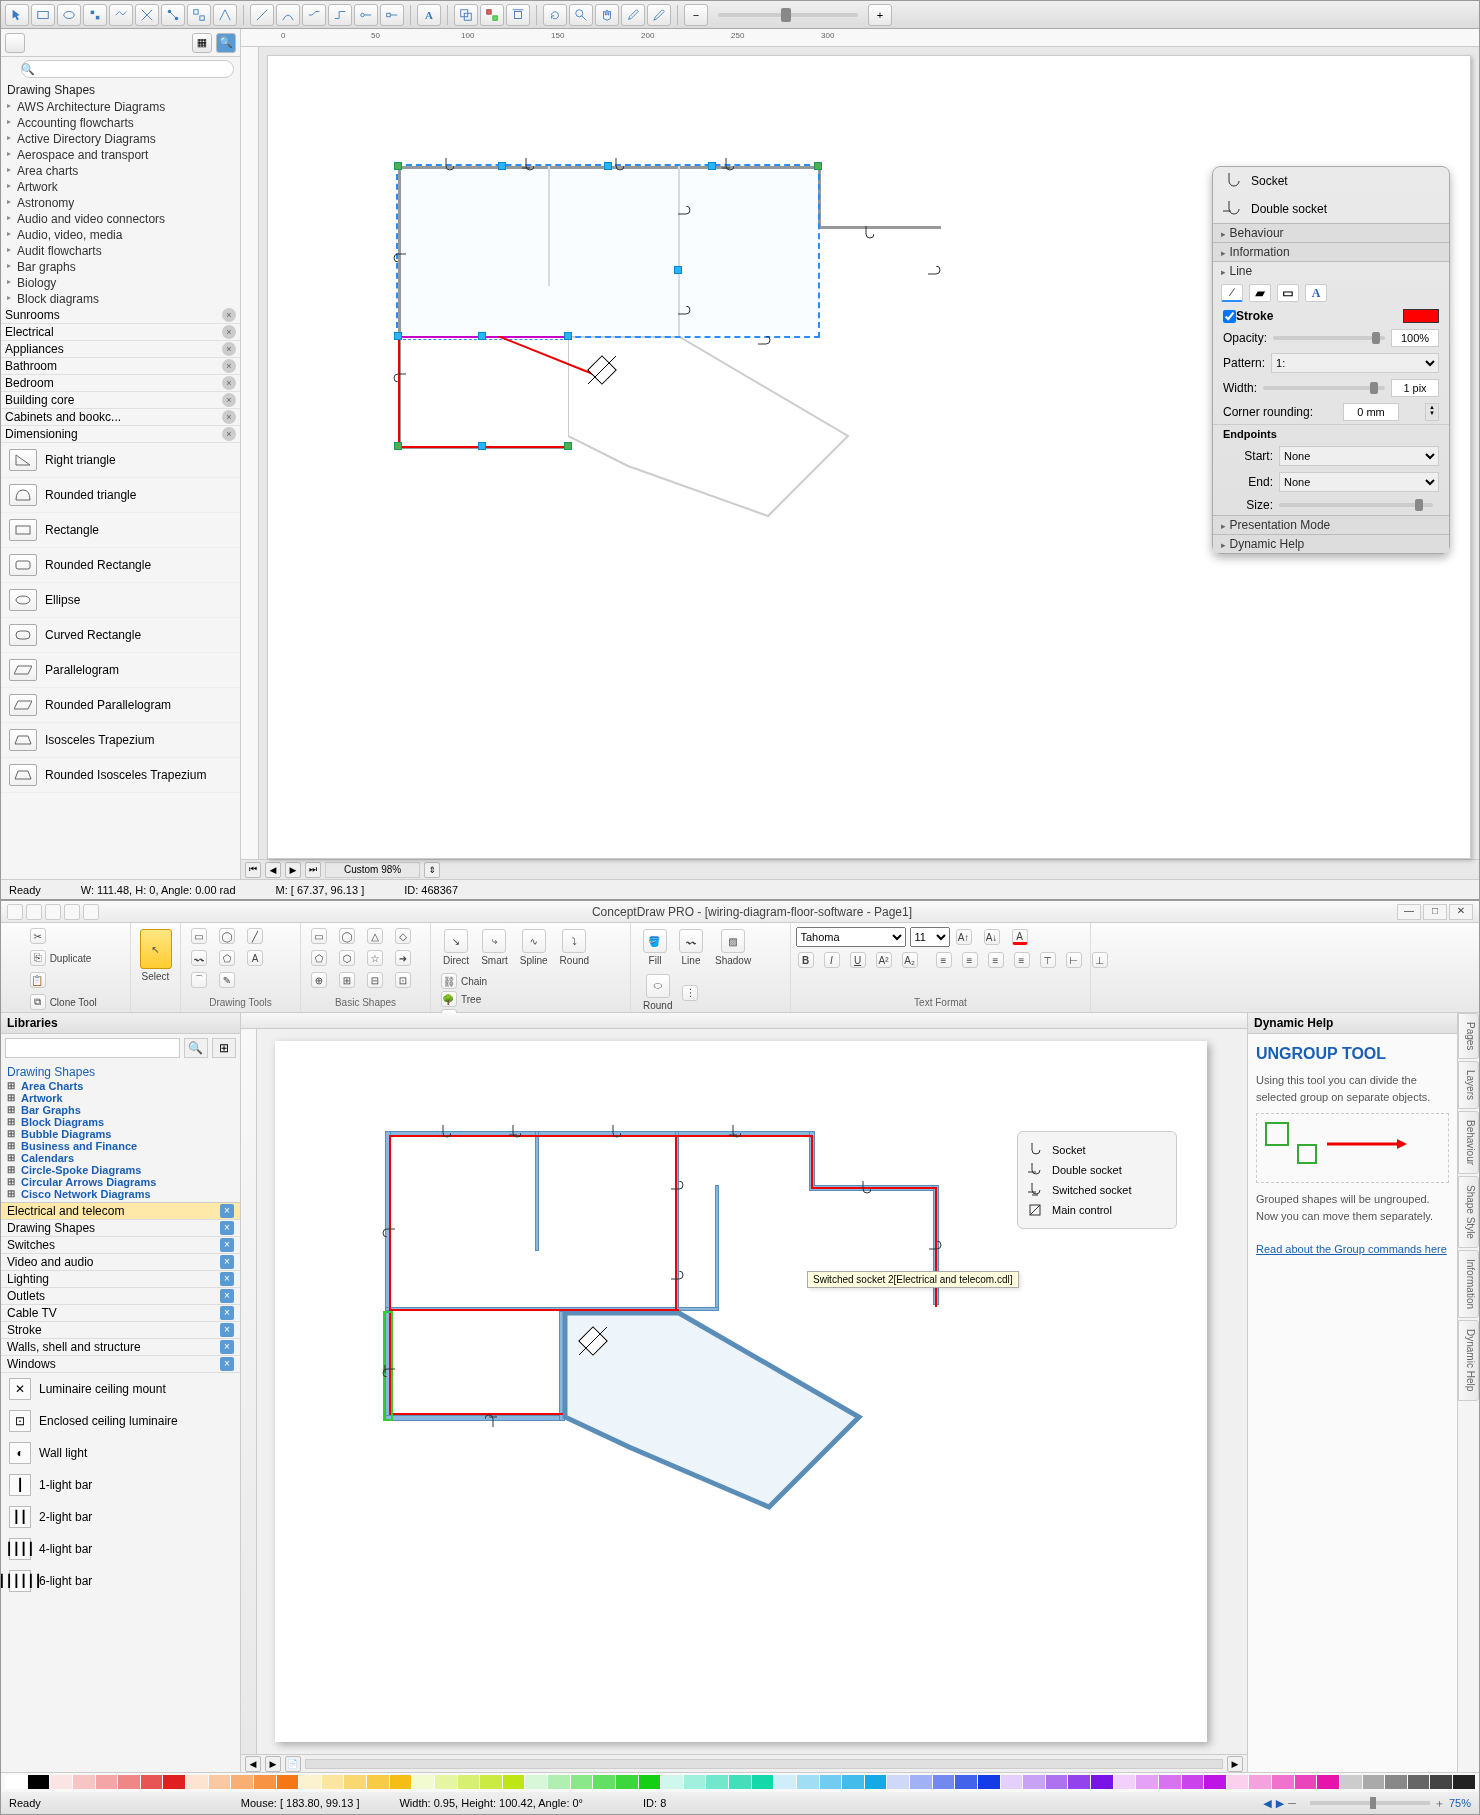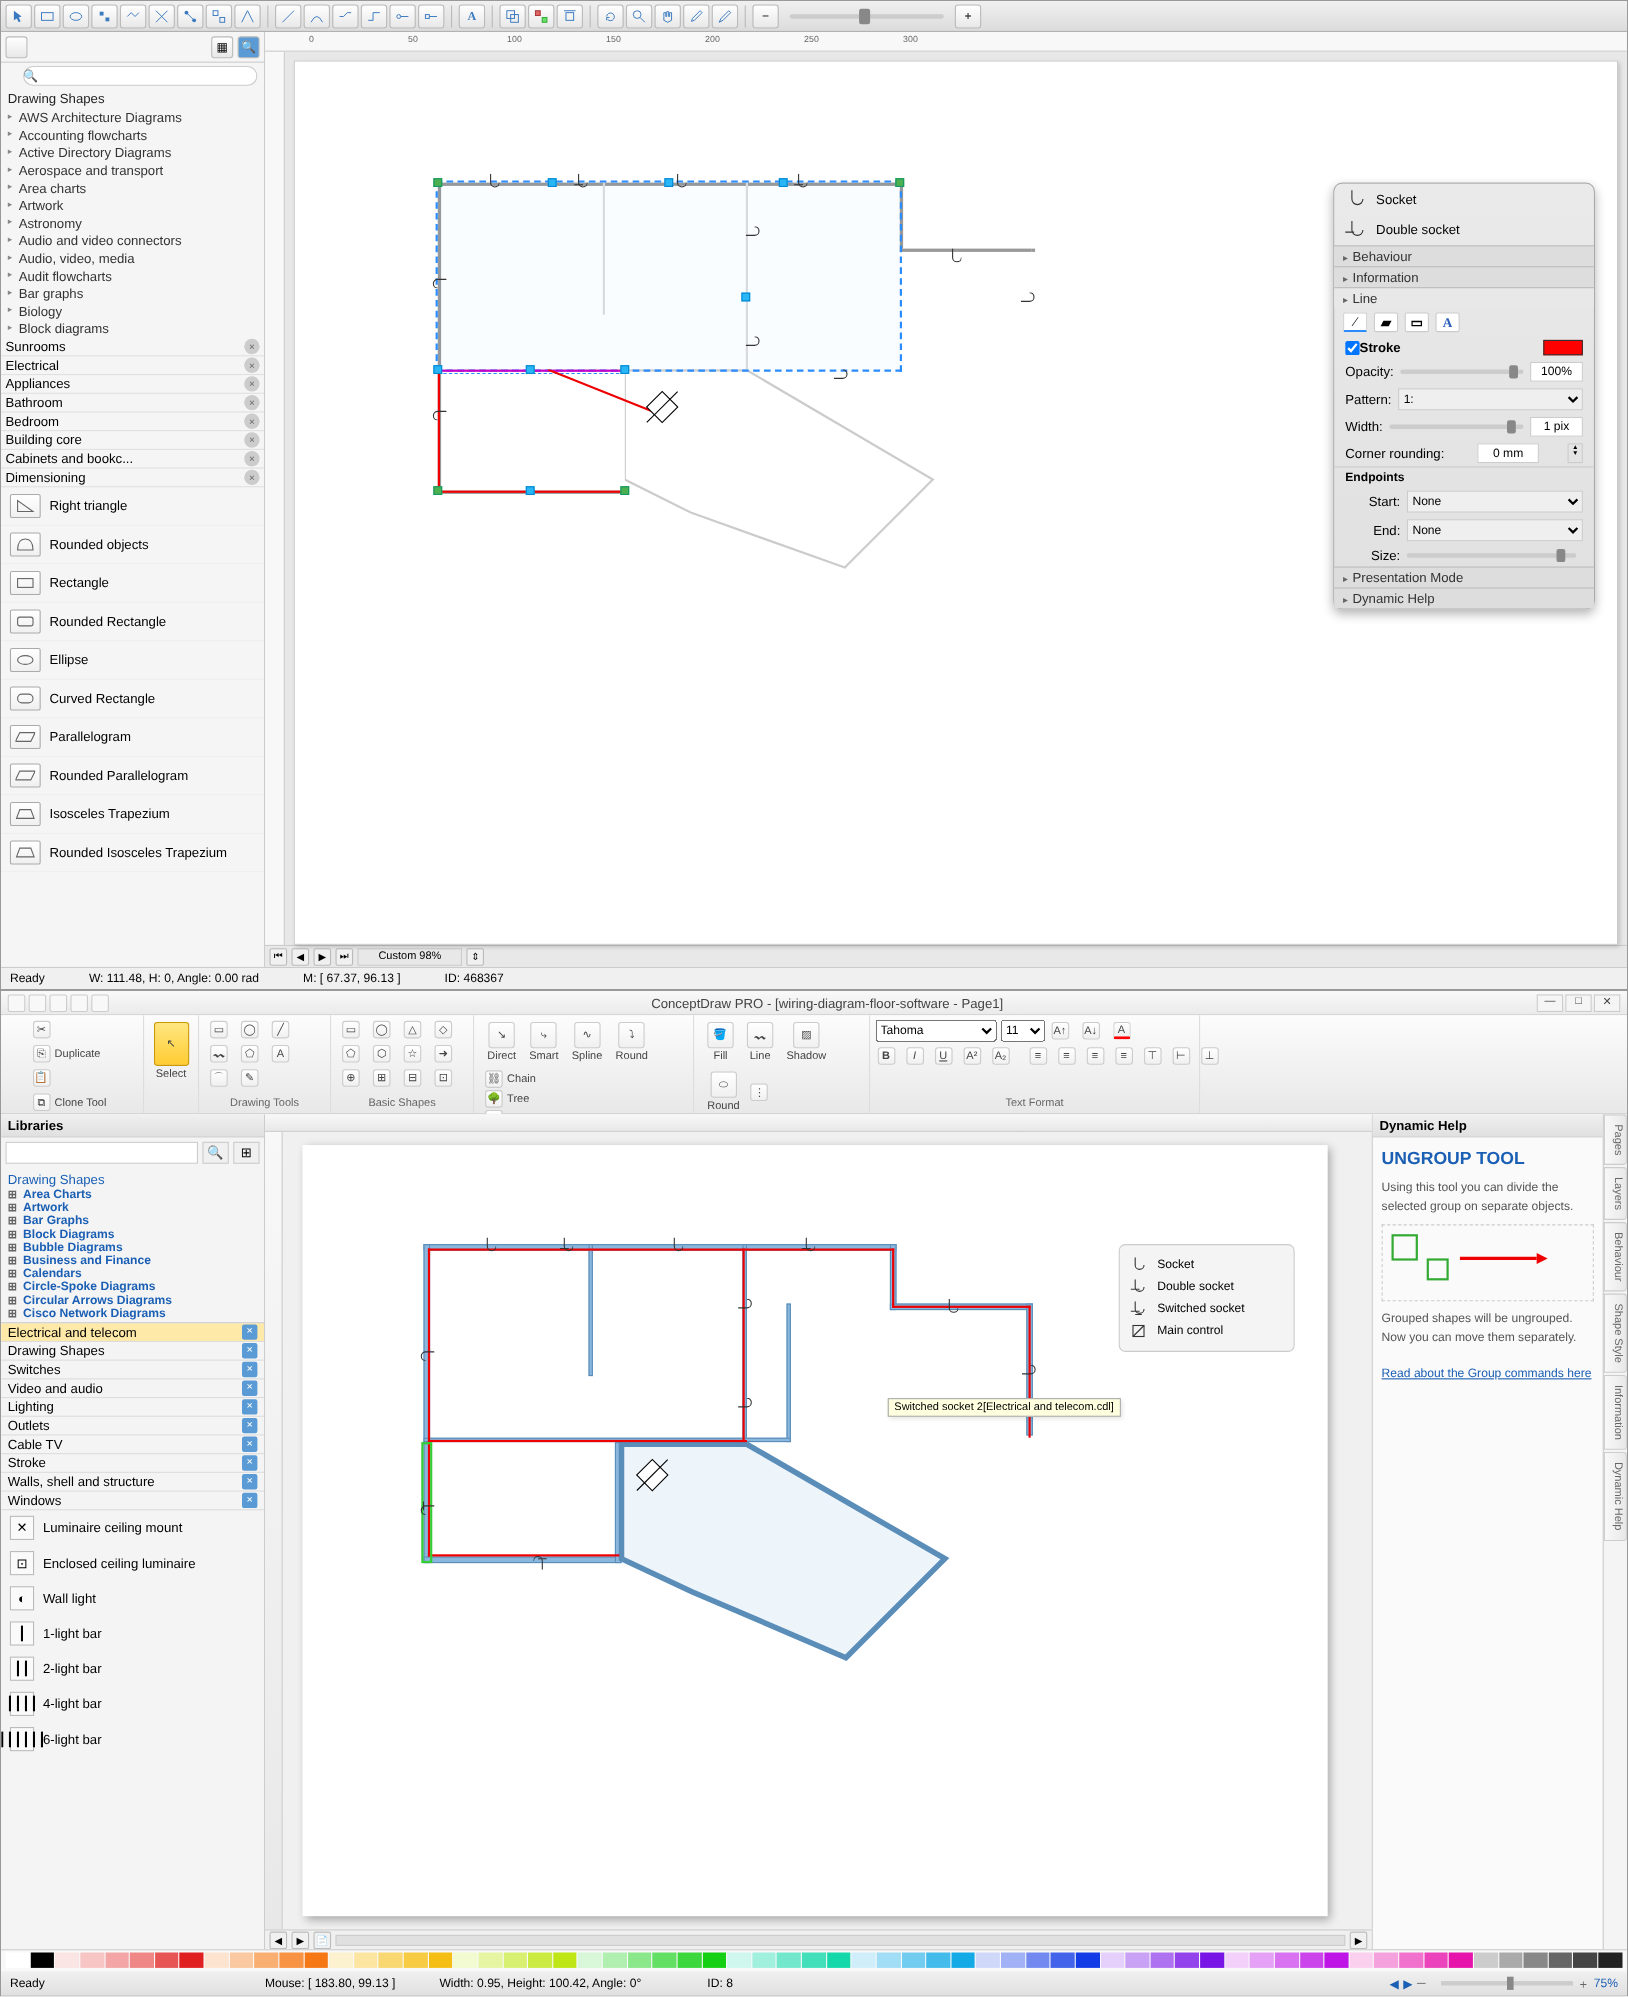--- a/index.html
+++ b/index.html
@@ -359,7 +359,7 @@
                 <path d="M2 12Q2 2 9 2 16 2 16 12z"></path>
               </svg>
             </div>
-            <span>Rounded objects</span>
+            <span>Rounded triangle</span>
           </div>
           <div class="shape-row">
             <div class="sbox">

